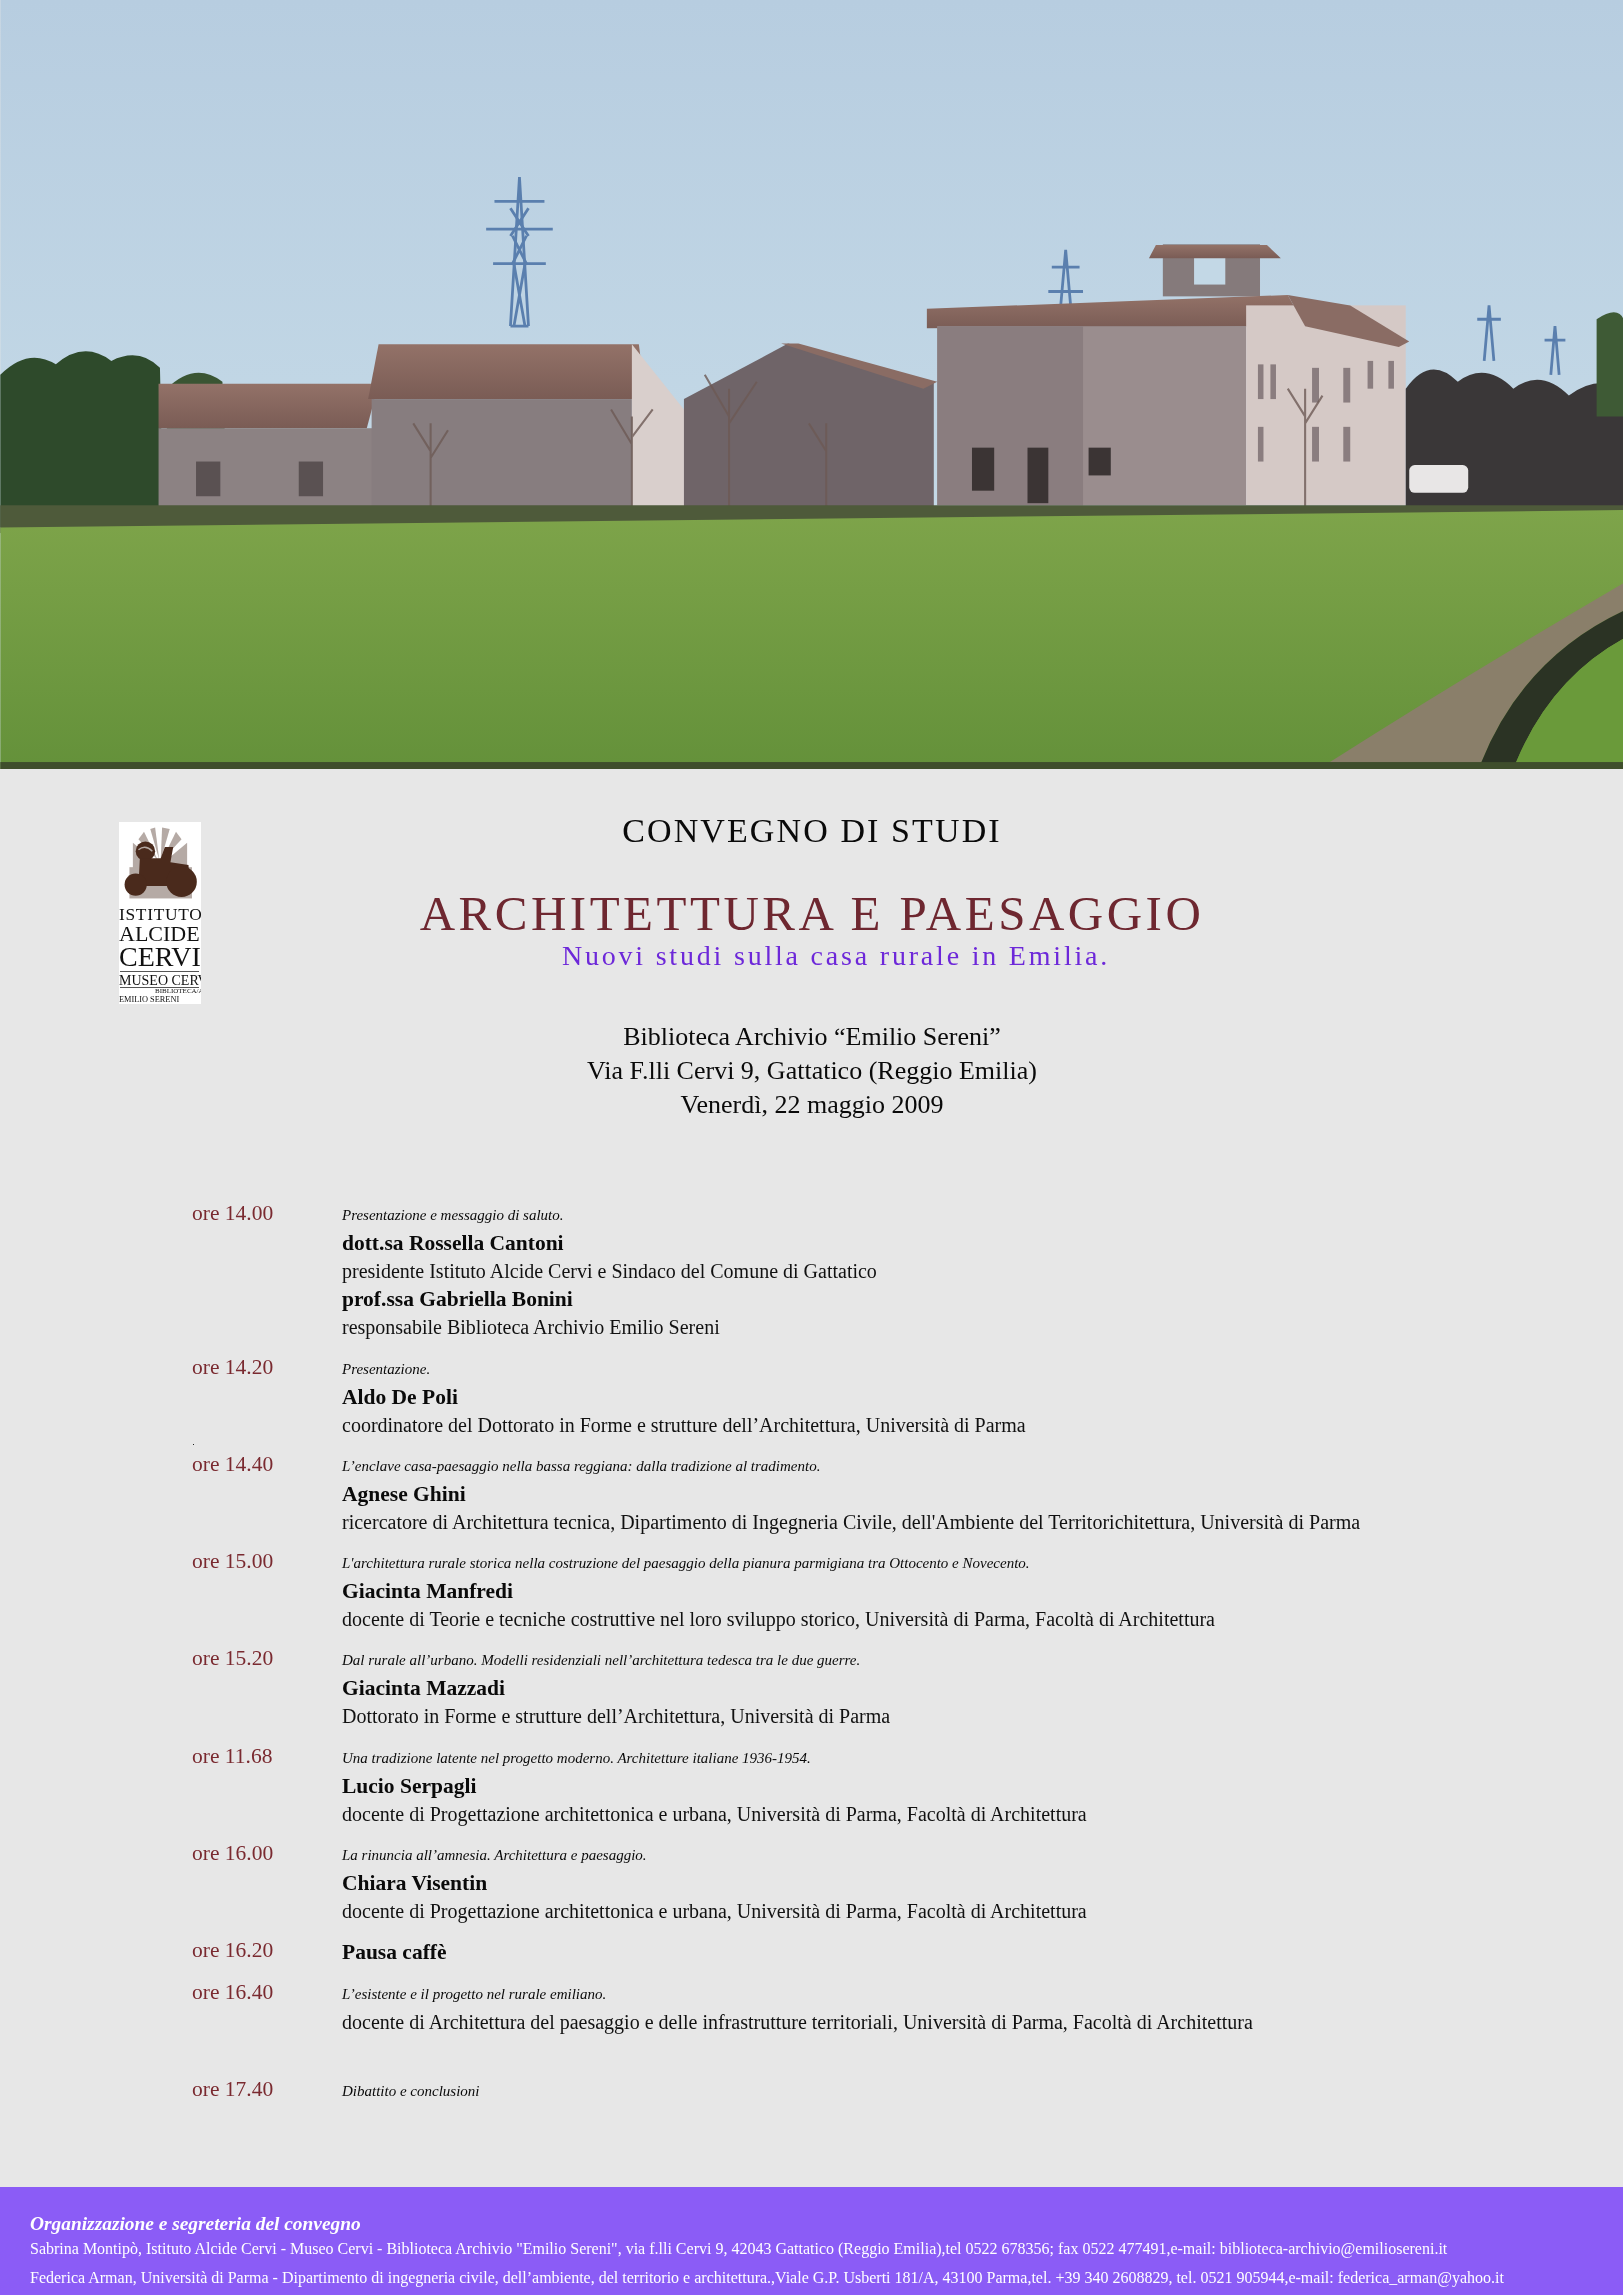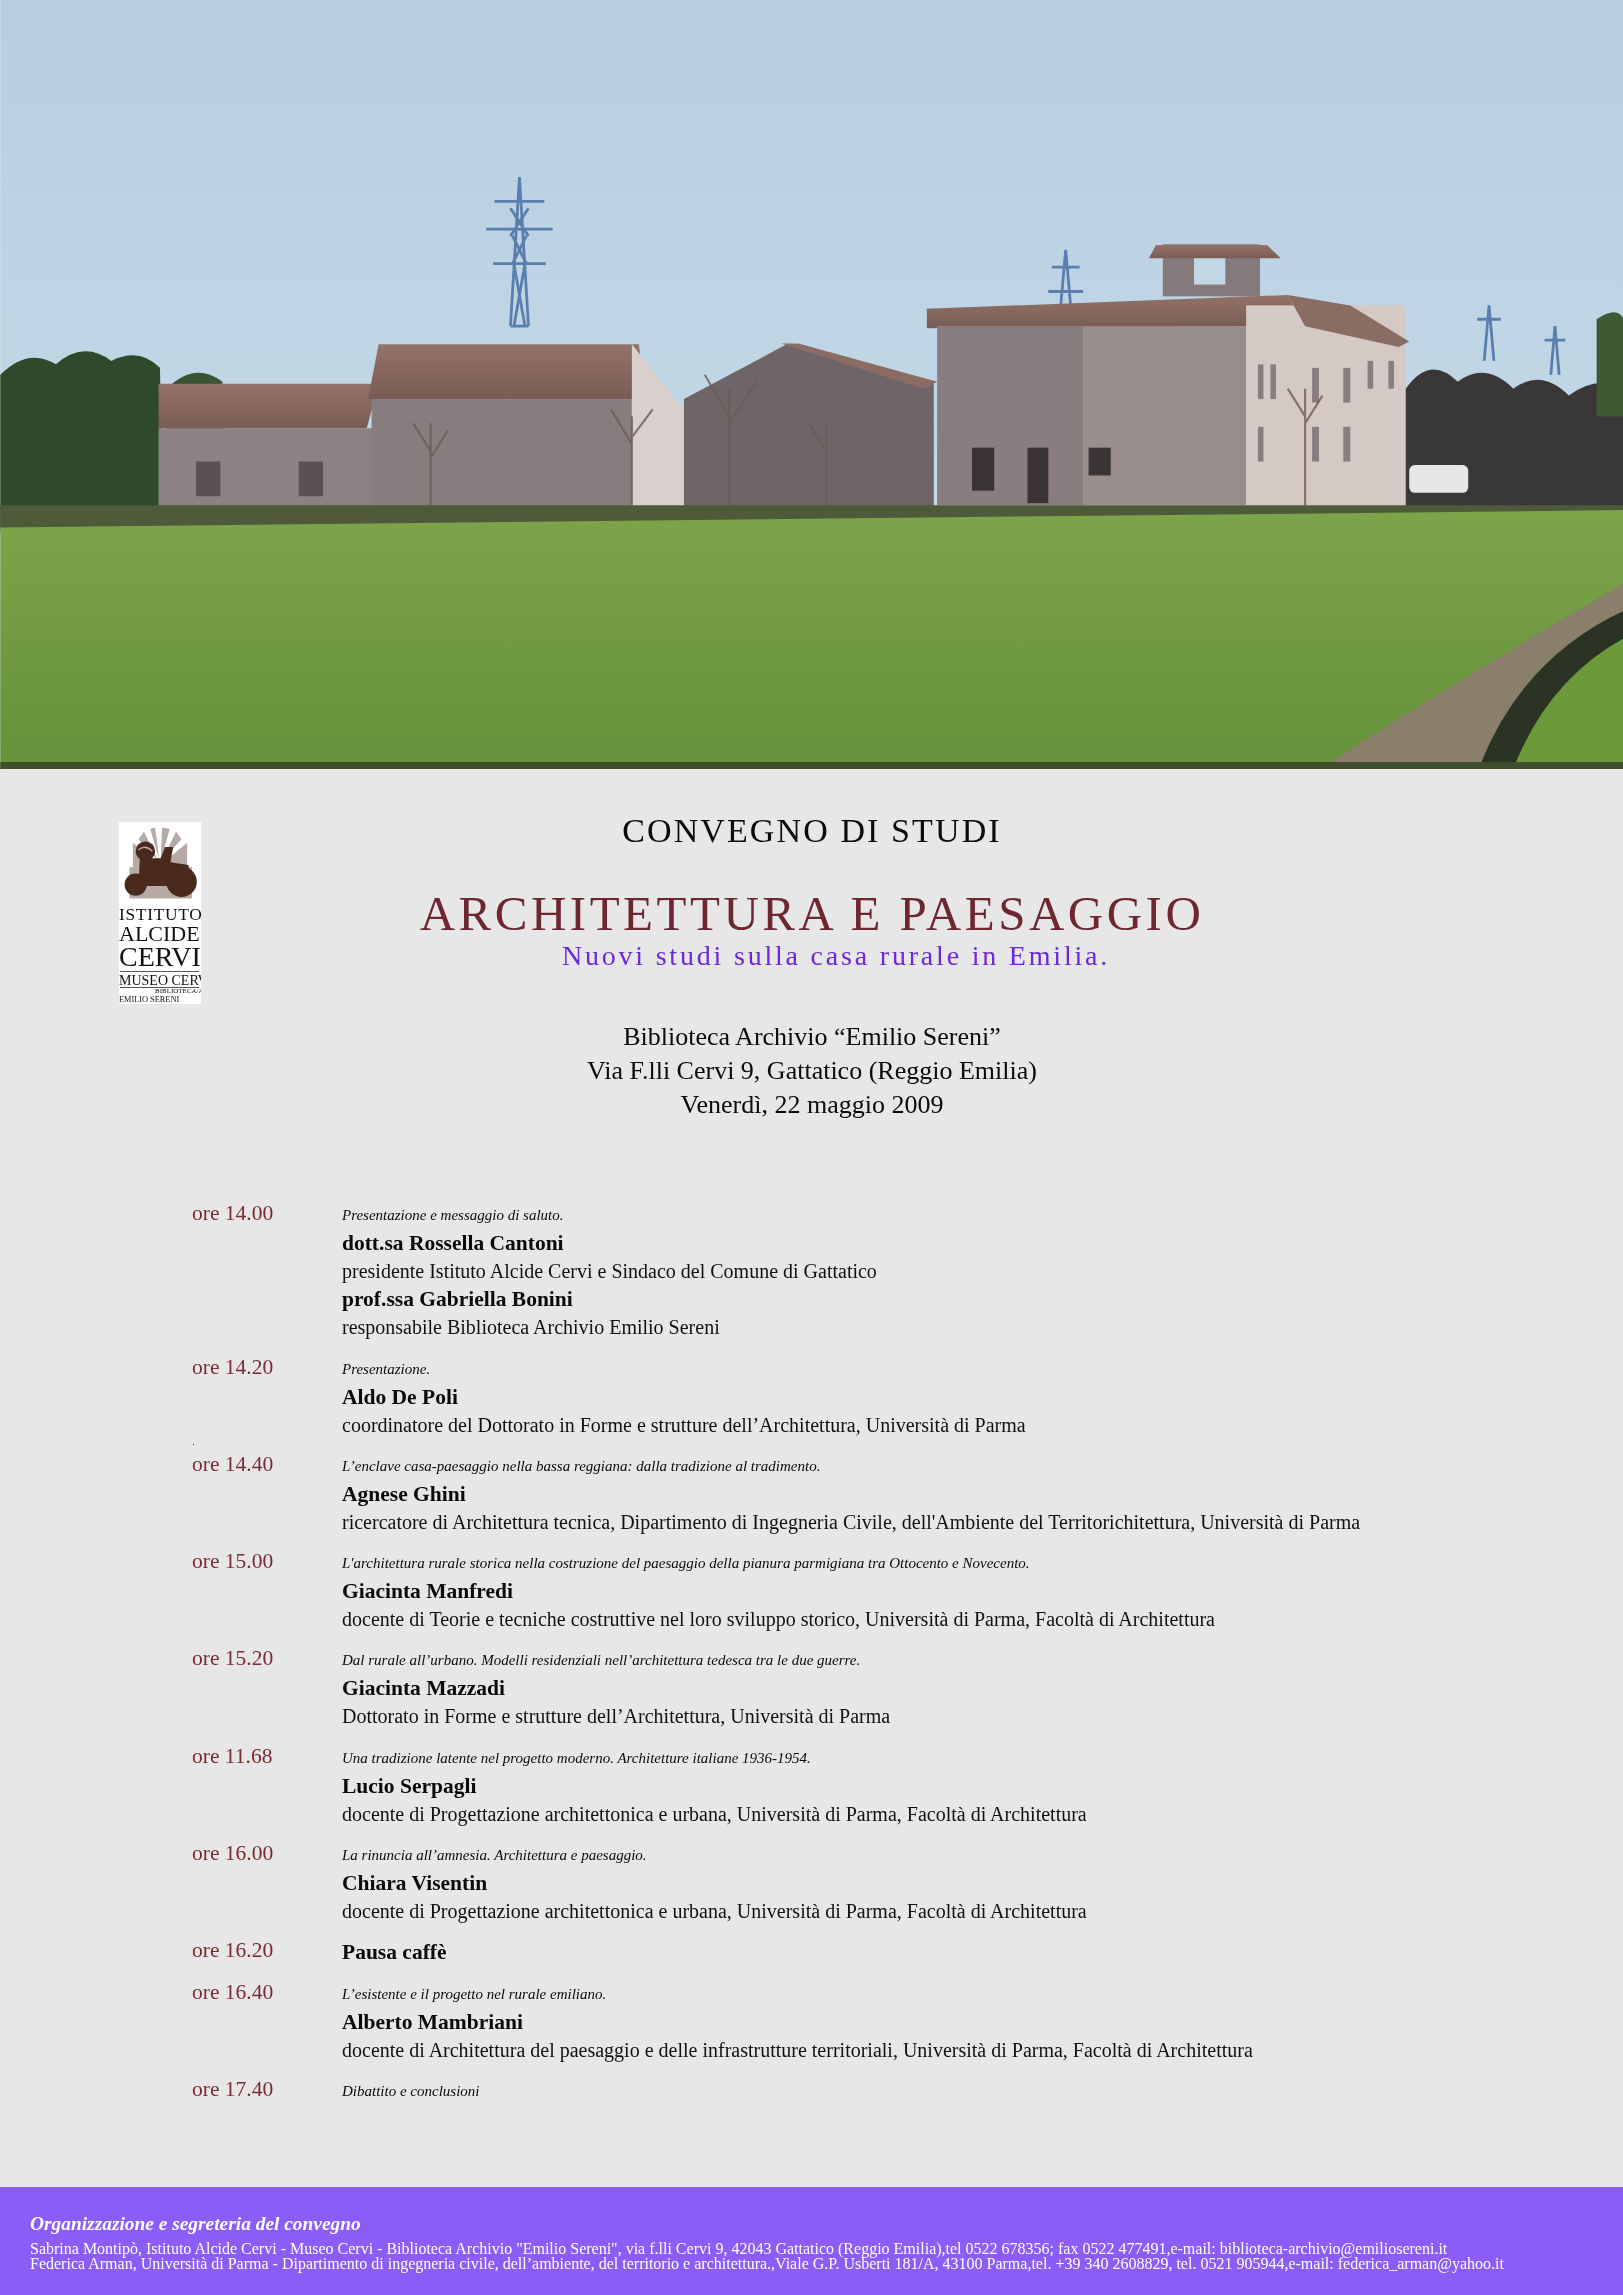--- a/index.html
+++ b/index.html
@@ -295,7 +295,6 @@
     <div class="time">ore 16.40</div>
     <div class="content">
       <div class="talk">L’esistente e il progetto nel rurale emiliano.</div>
-      <div class="speaker">Alberto Mambriani</div>
       <div class="role">docente di Architettura del paesaggio e delle infrastrutture territoriali, Università di Parma, Facoltà di Architettura</div>
     </div>
   </div>

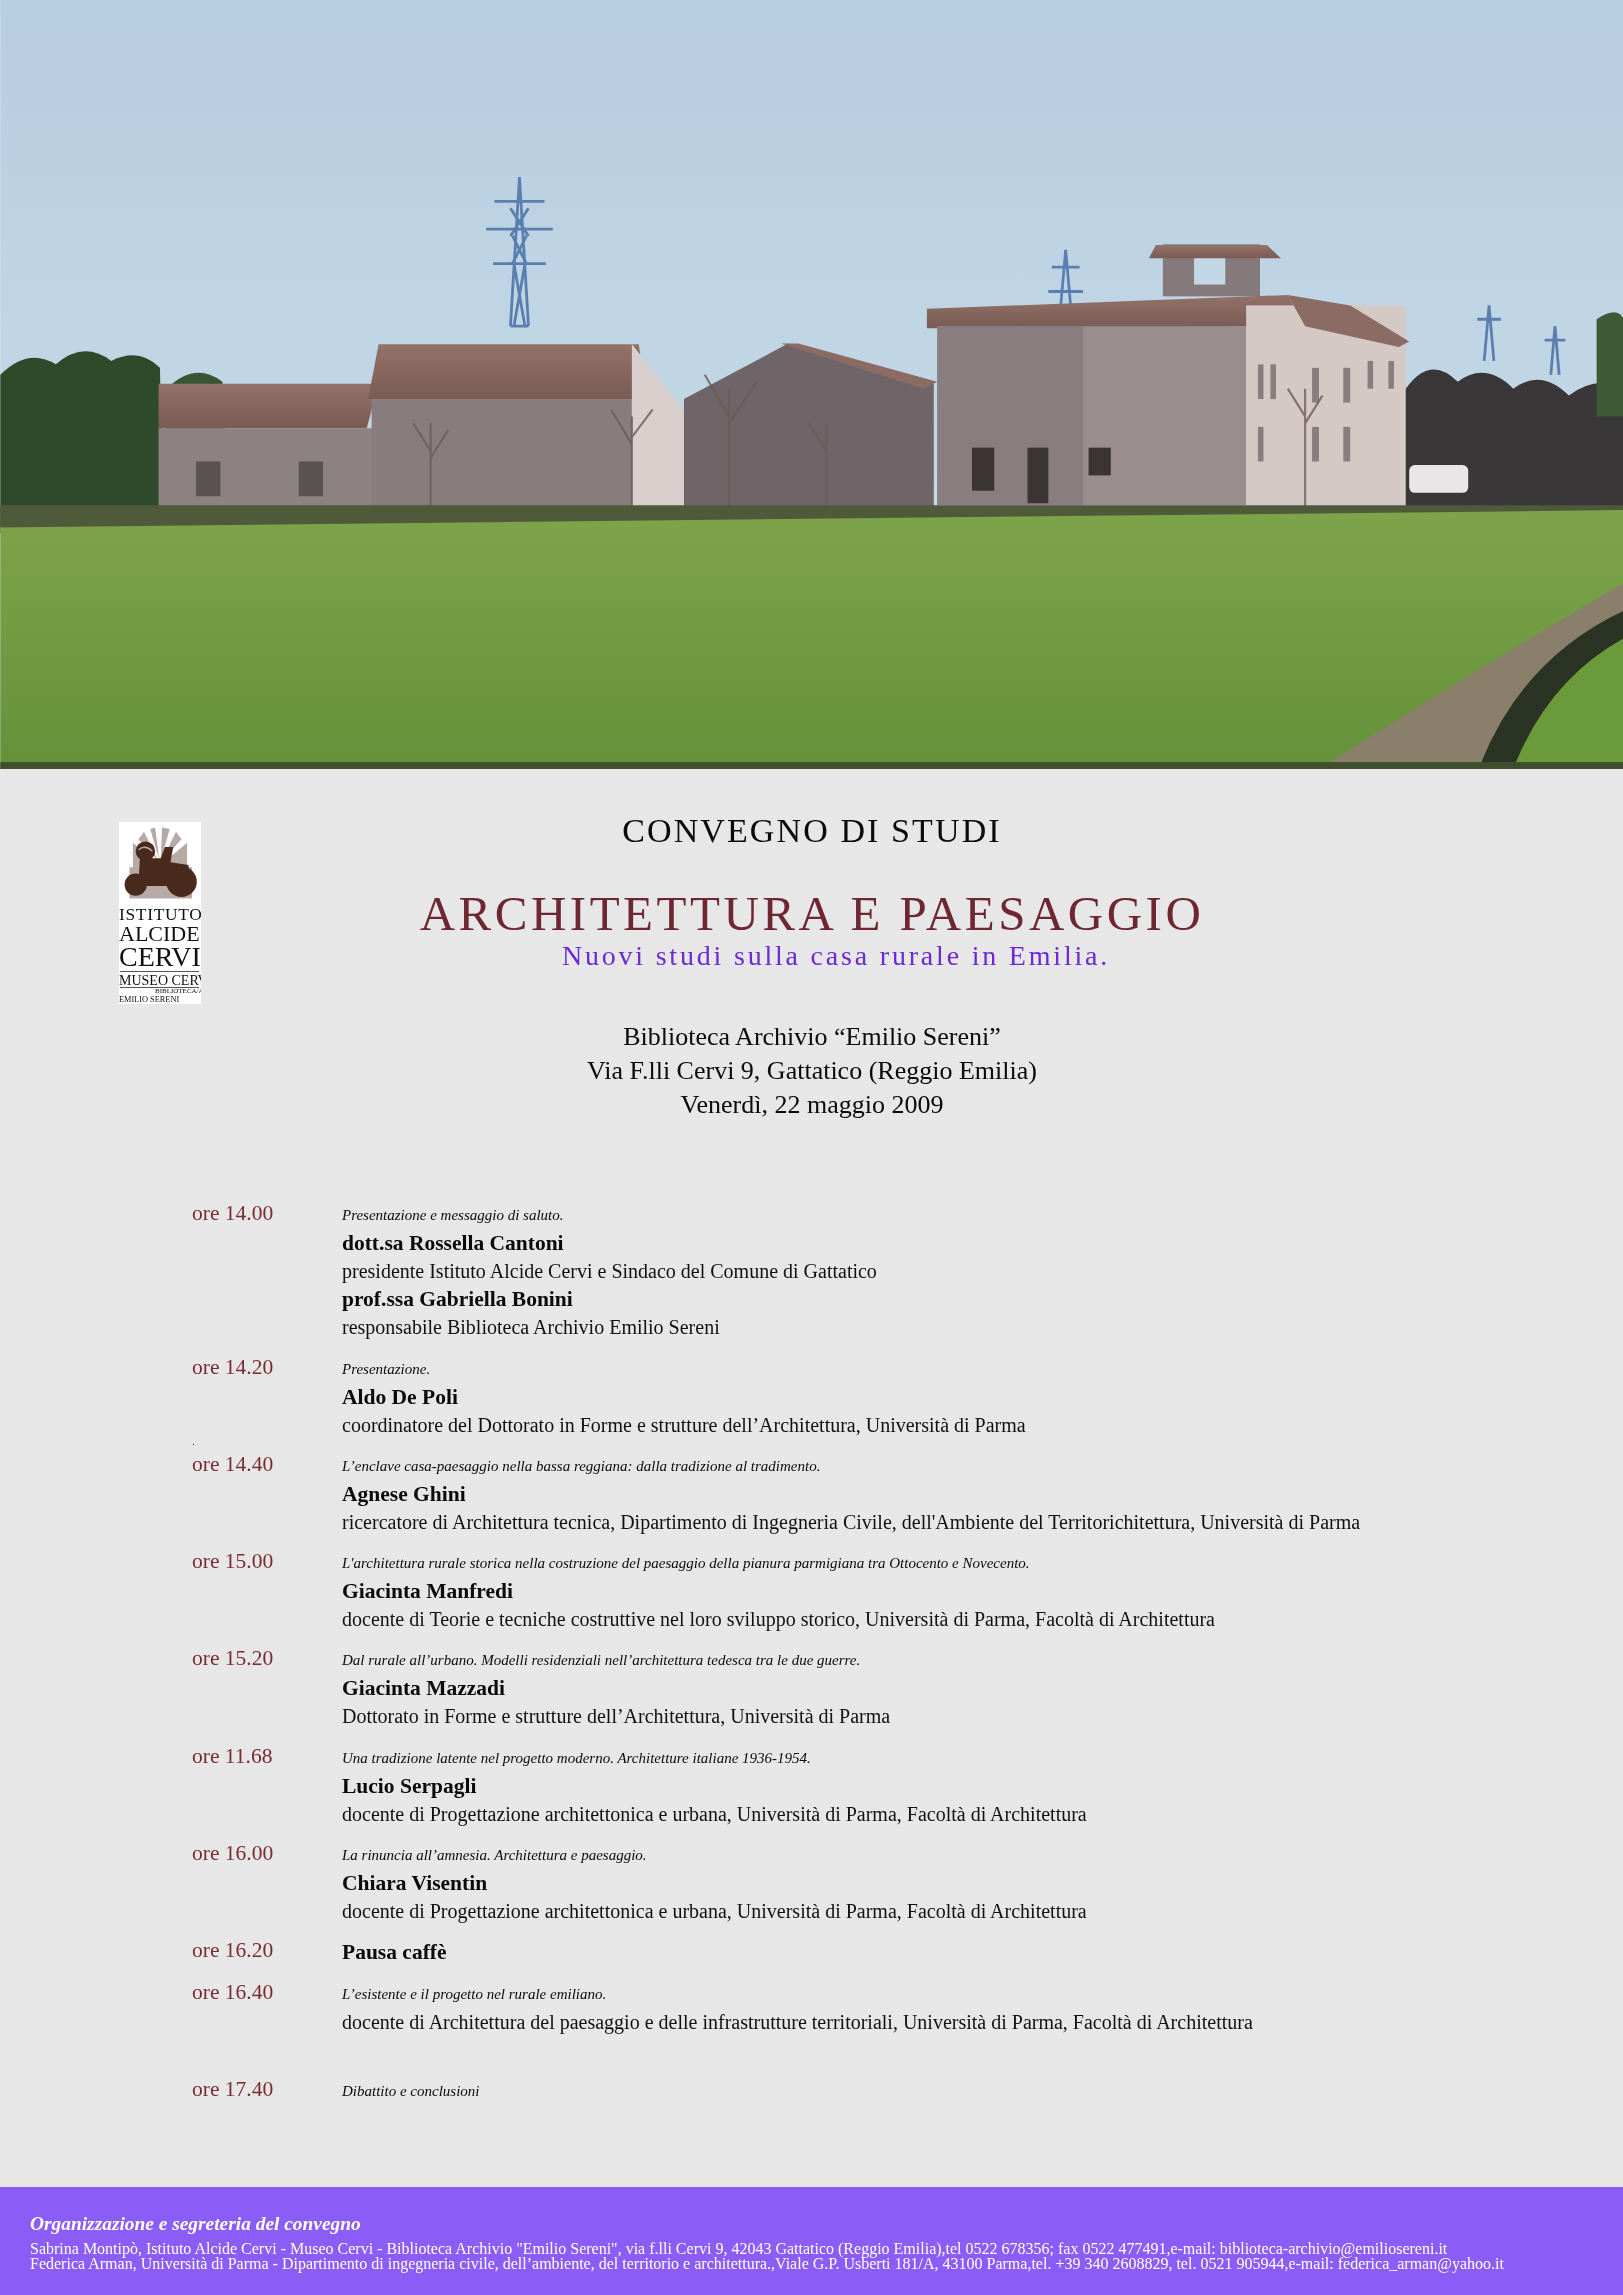--- a/index.html
+++ b/index.html
@@ -82,7 +82,7 @@
     font-size: 16px; white-space: nowrap;
   }
   .footer .fl1 { top: 53px; }
-  .footer .fl2 { top: 68px; }
+  .footer .fl2 { top: 82px; }
 </style>
 </head>
 <body>

